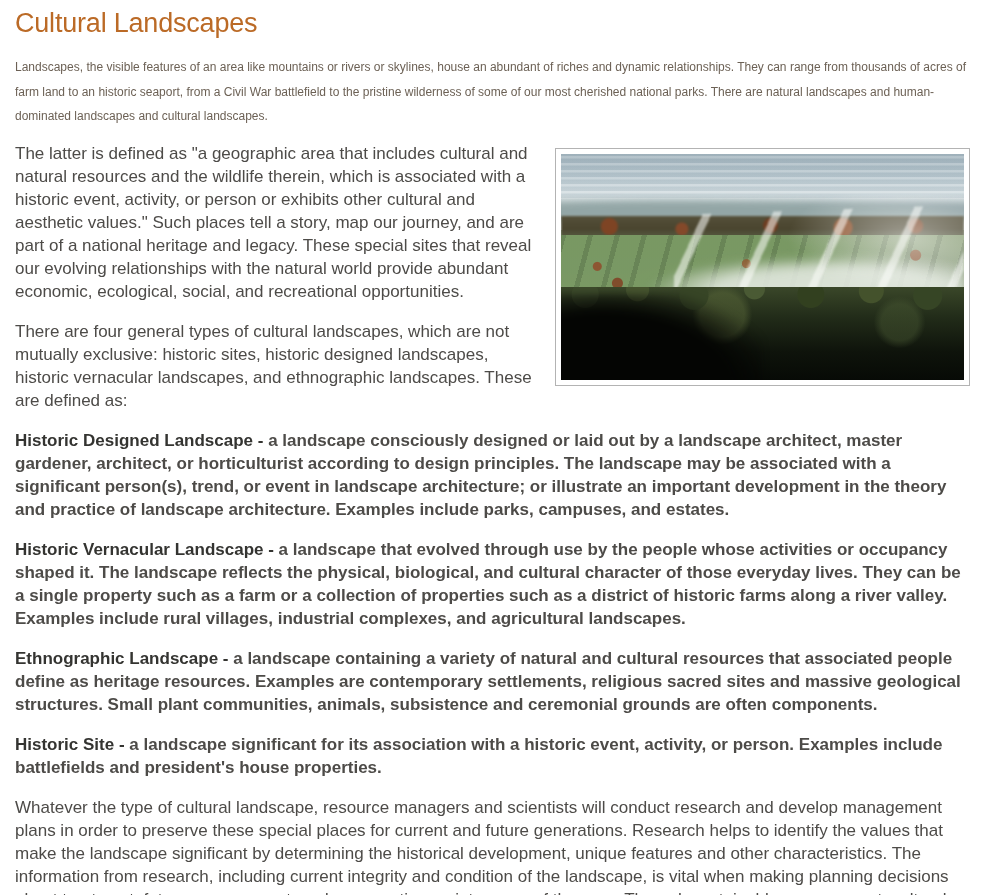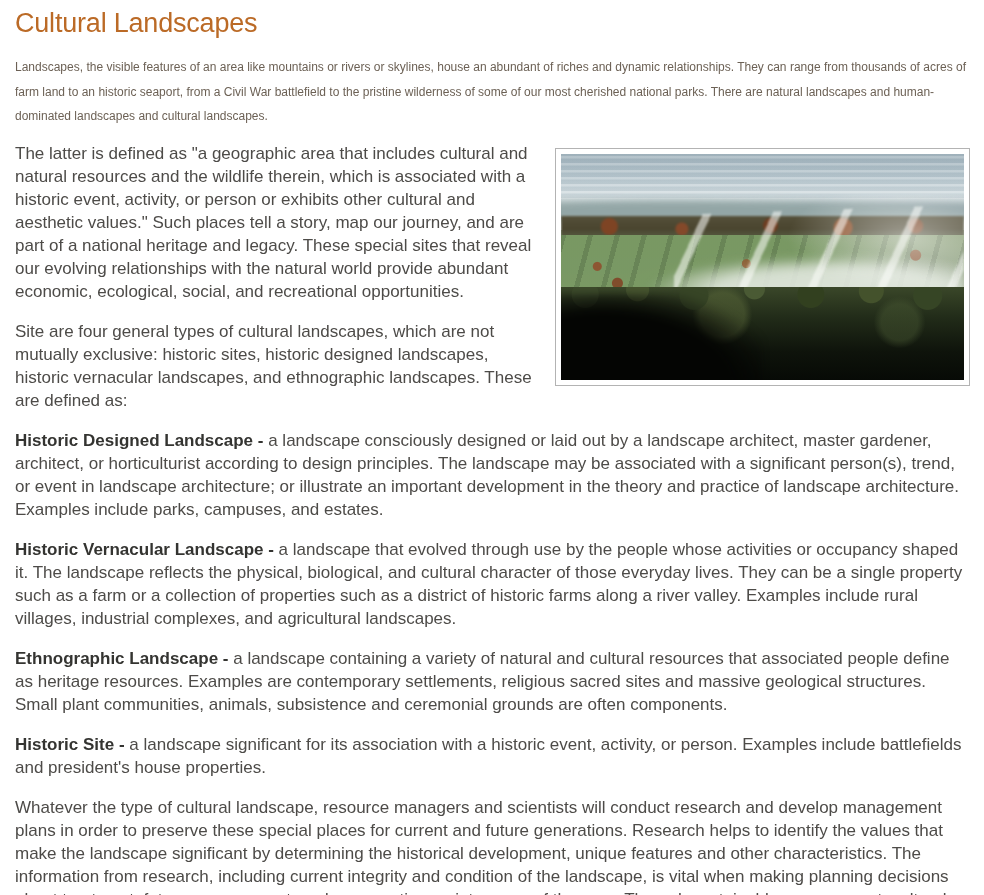--- a/index.html
+++ b/index.html
@@ -140,7 +140,7 @@
 
   <p class="body-text">The latter is defined as "a geographic area that includes cultural and natural resources and the wildlife therein, which is associated with a historic event, activity, or person or exhibits other cultural and aesthetic values."  Such places tell a story, map our journey, and are part of a national heritage and legacy. These special sites that reveal our evolving relationships with the natural world provide abundant economic, ecological, social, and recreational opportunities.</p>
 
-  <p class="body-text">Site are four general types of cultural landscapes, which are not mutually exclusive: historic sites, historic designed landscapes, historic vernacular landscapes, and ethnographic landscapes. These are defined as:</p>
+  <p class="body-text">There are four general types of cultural landscapes, which are not mutually exclusive: historic sites, historic designed landscapes, historic vernacular landscapes, and ethnographic landscapes. These are defined as:</p>
 
   <section class="definitions">
     <p class="body-text"><strong>Historic Designed Landscape -</strong><span> a landscape consciously designed or laid out by a landscape architect, master gardener, architect, or horticulturist according to design principles. The landscape may be associated with a significant person(s), trend, or event in landscape architecture; or illustrate an important development in the theory and practice of landscape architecture. Examples include parks, campuses, and estates.</span></p>

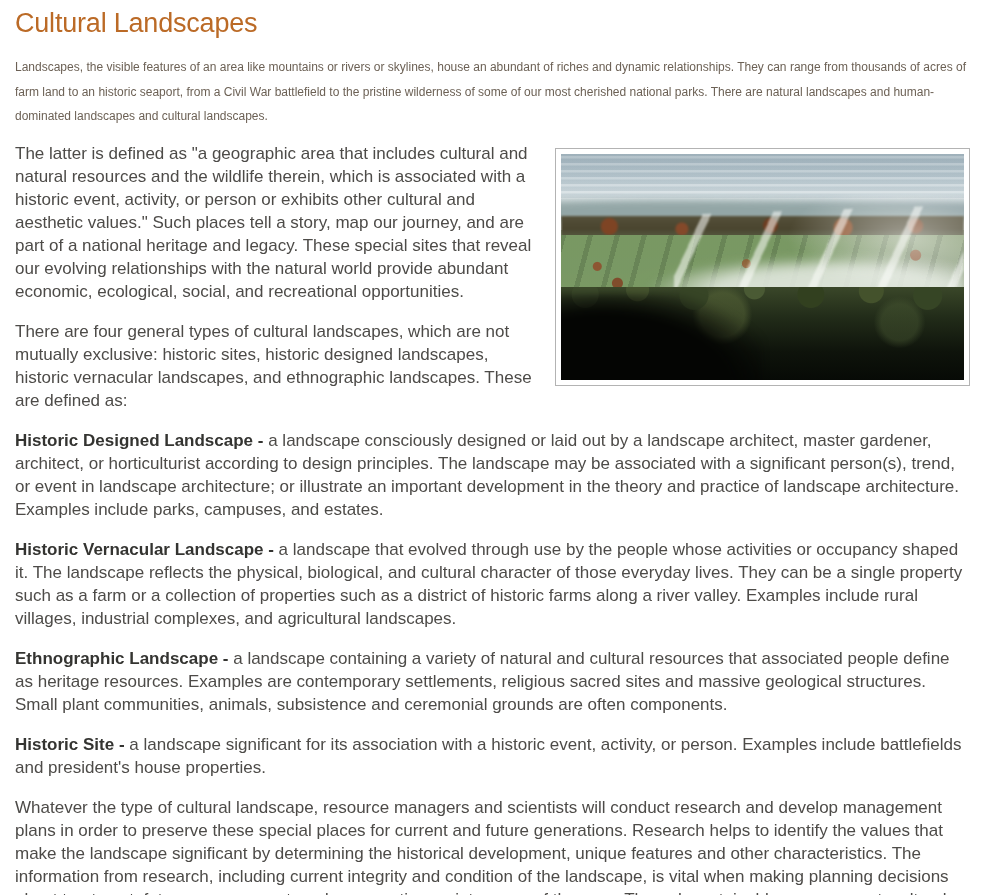--- a/index.html
+++ b/index.html
@@ -36,7 +36,7 @@
   }
   p.body-text strong { color:#343431; }
 
-  .definitions { clear:both; }
+  .definitions { clear:both;font-weight:bold; }
 
   
   figure.photo-frame {

